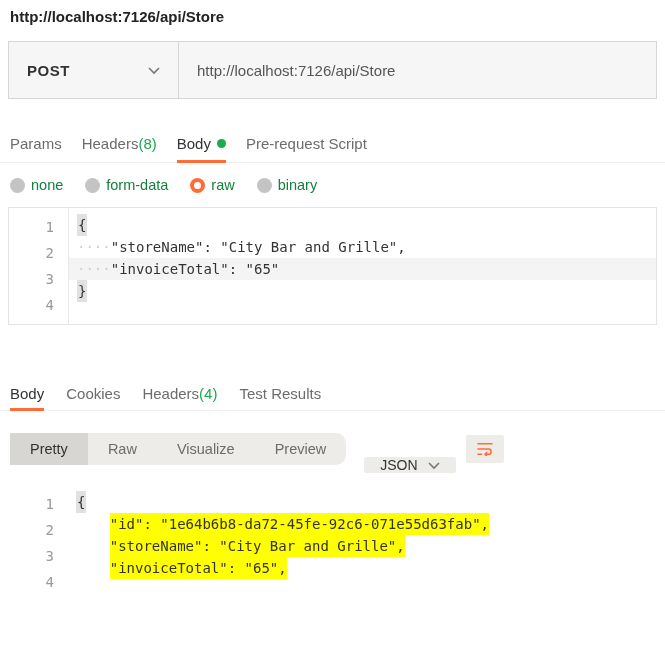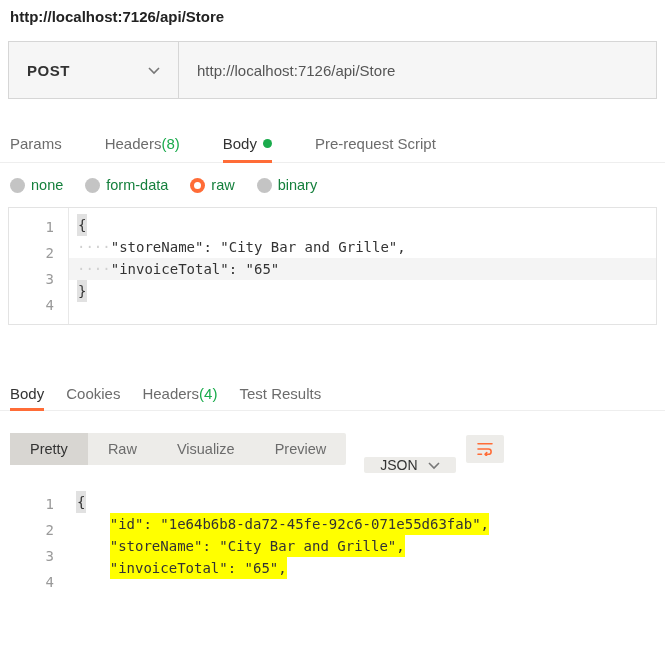--- a/index.html
+++ b/index.html
@@ -49,7 +49,7 @@
   }
   .tabs {
     display: flex;
-    gap: 43px;
+    gap: 20px;
     padding: 0 10px;
     border-bottom: 1px solid #eee;
     height: 36px;

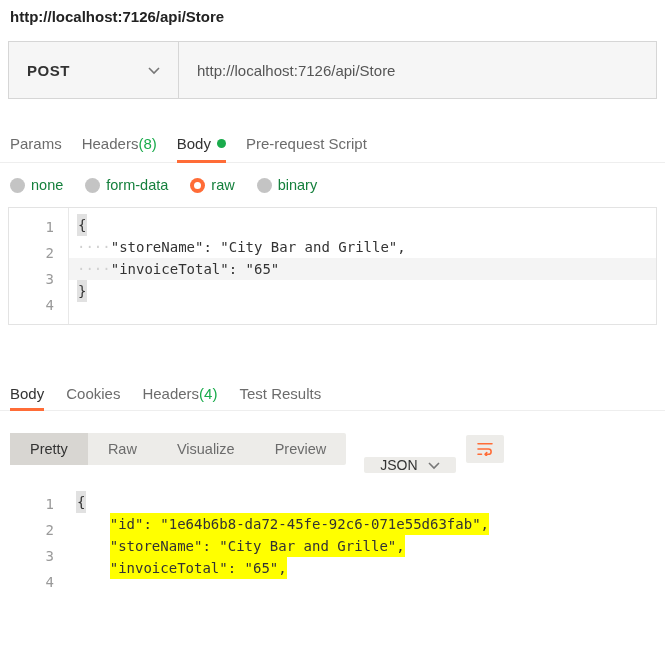--- a/index.html
+++ b/index.html
@@ -178,7 +178,7 @@
   .seg {
     background: #edece9;
     display: flex;
-    border-radius: 2px;
+    border-radius: 10px;
   }
   .seg .btn {
     padding: 8px 20px;

